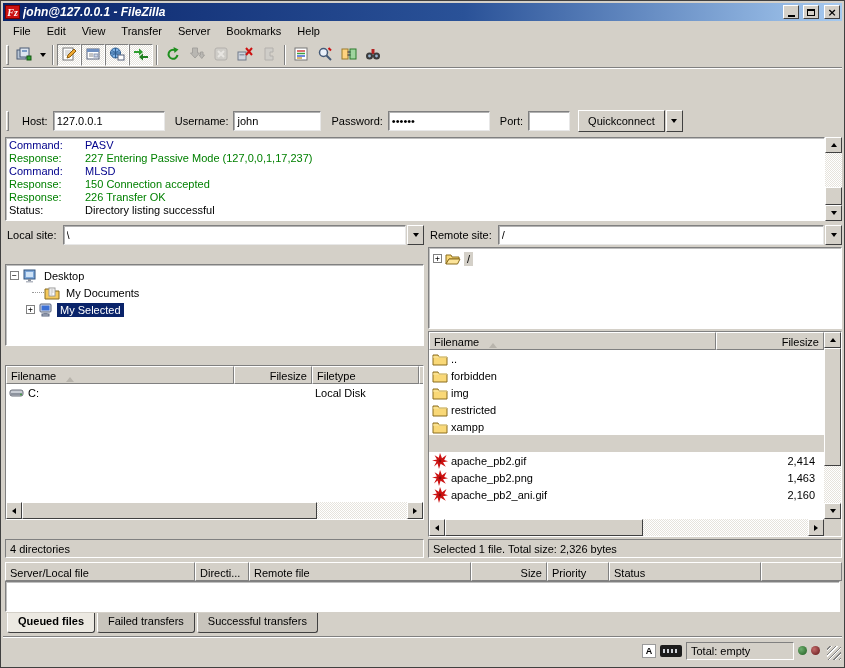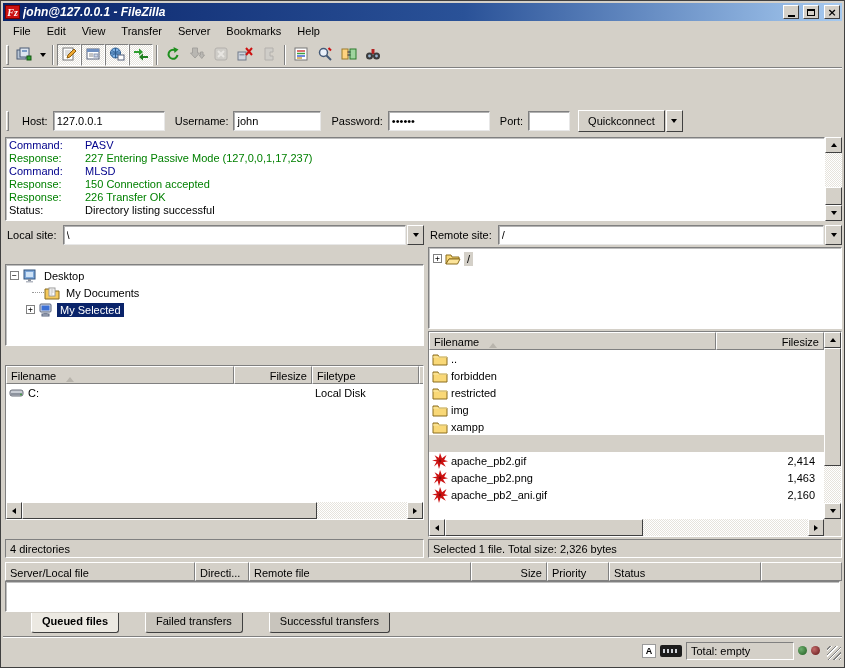--- a/index.html
+++ b/index.html
@@ -517,7 +517,7 @@
                       <path d="M1 6h14" stroke="#fbeaa8"></path>
                     </svg>
                   </span>
-                  <span>restricted</span>
+                  <span>img</span>
                 </span>
                 <span class="cell num" style="flex: 1 1 0%;"></span>
               </div>
@@ -529,7 +529,7 @@
                       <path d="M1 6h14" stroke="#fbeaa8"></path>
                     </svg>
                   </span>
-                  <span>img</span>
+                  <span>restricted</span>
                 </span>
                 <span class="cell num" style="flex: 1 1 0%;"></span>
               </div>

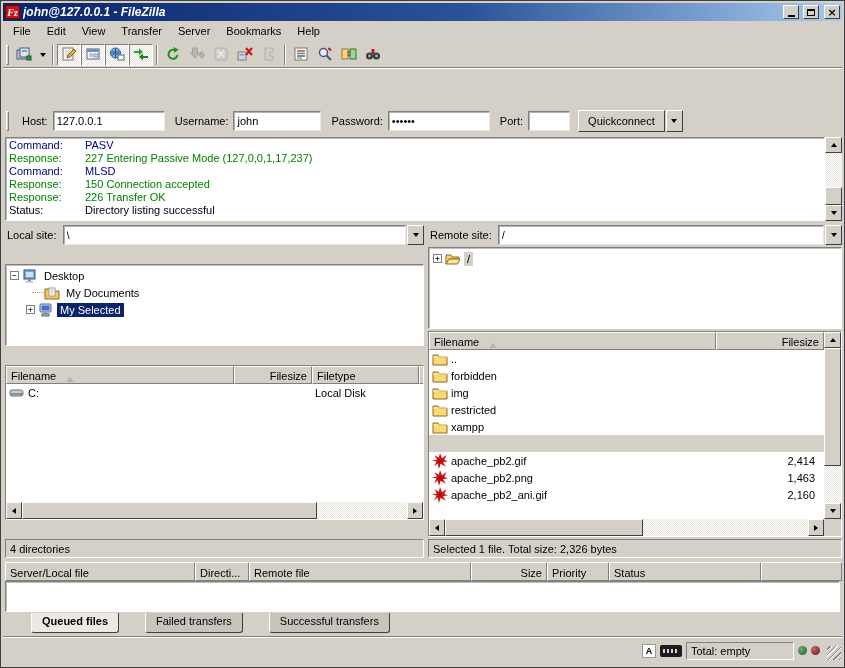--- a/index.html
+++ b/index.html
@@ -135,7 +135,7 @@
   
   .tabs { height:24px; flex:0 0 24px; display:flex; align-items:flex-start; padding:1px 0 0 4px; gap:2px; }
   .tab { padding:2px 10px 17px; background:#c8c4bc; border:1px solid; border-color:#fff #404040 #404040 #fff;
-         border-radius:0 0 3px 3px; border-top:none; height:18px;margin-left:24px; }
+         border-radius:0 0 3px 3px; border-top:none; height:18px; }
   .tab.active { background:#ece9e2; font-weight:bold; height:20px; }
 
   

